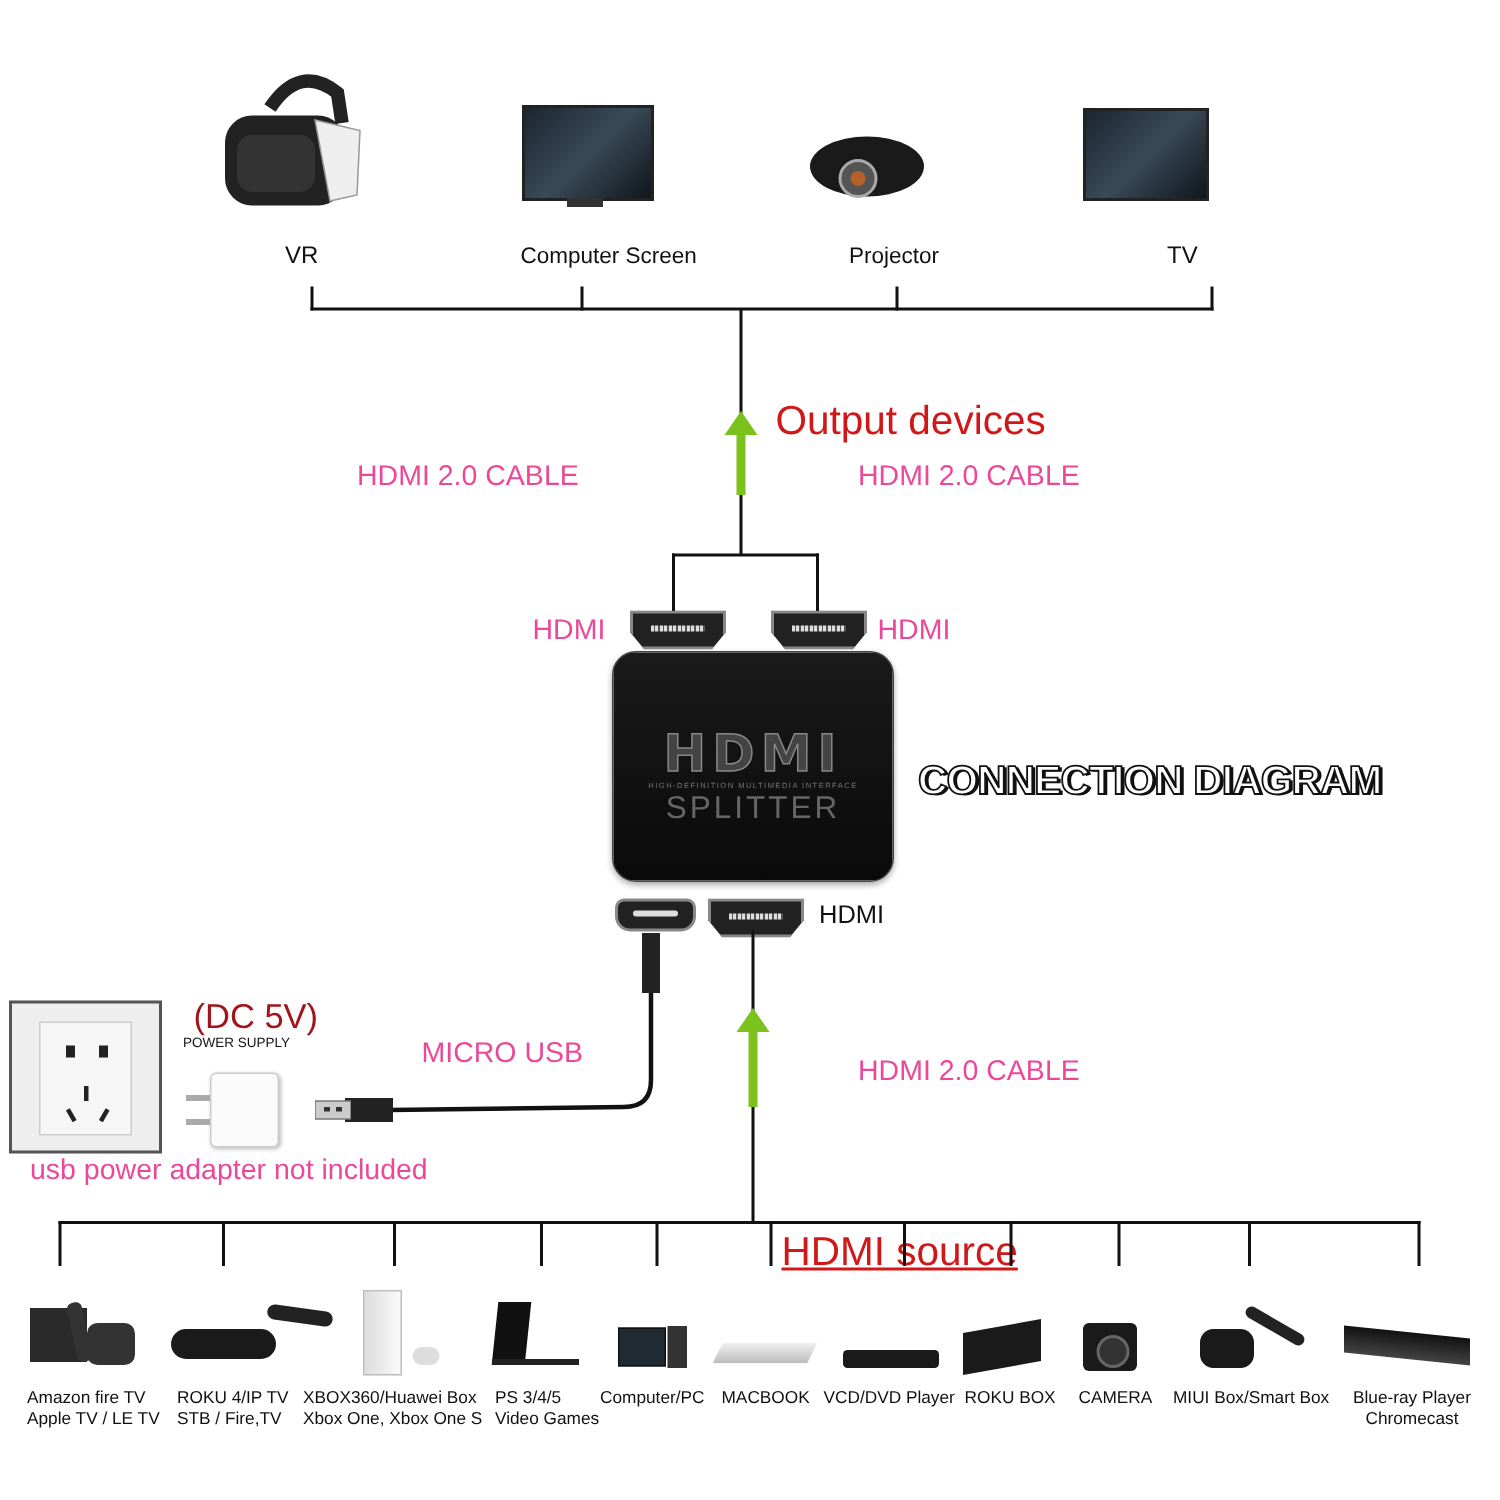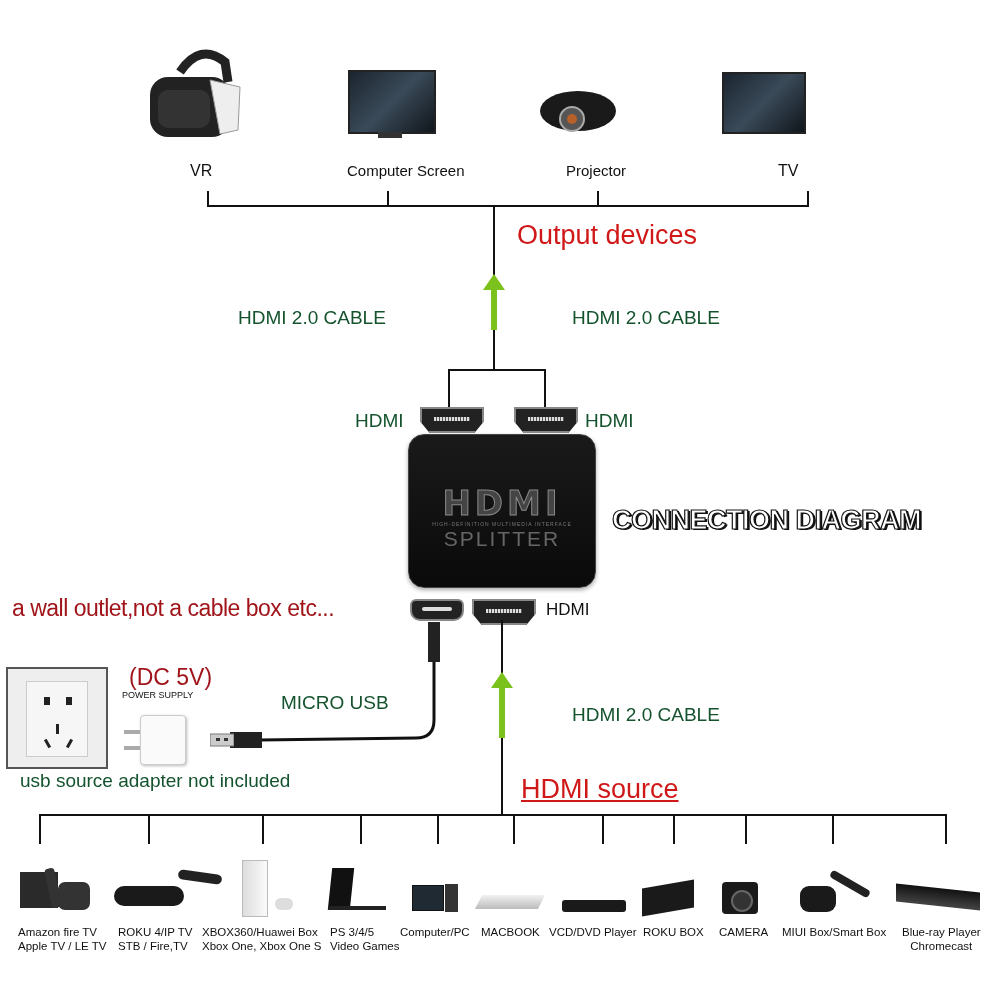--- a/index.html
+++ b/index.html
@@ -8,7 +8,7 @@
   .line{position:absolute;background:#111;}
   .lbl{position:absolute;font-size:19px;color:#14532d;white-space:nowrap;}
   .lbl-sm{position:absolute;font-size:15px;color:#111;white-space:nowrap;text-align:center;}
-  .red{color:#d01818;}
+  .red{color:#d01818;margin-top:45px;}
   .dev-label{position:absolute;font-size:11.5px;line-height:14px;color:#111;white-space:nowrap;}
   .arrow{position:absolute;width:6px;background:#7cc21d;}
   .arrow::before{content:"";position:absolute;left:-8px;top:-14px;border-left:11px solid transparent;border-right:11px solid transparent;border-bottom:16px solid #7cc21d;}

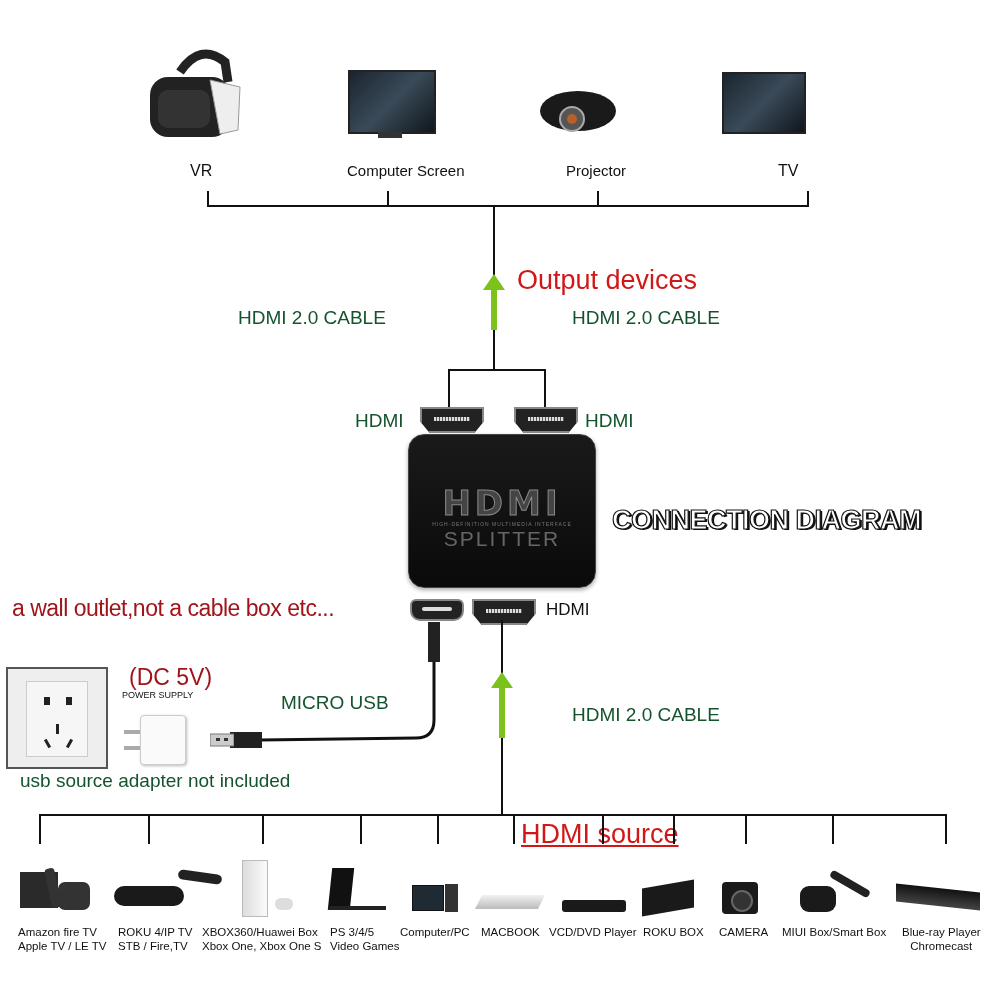--- a/index.html
+++ b/index.html
@@ -6,7 +6,7 @@
   body{width:1000px;height:1000px;position:relative;overflow:hidden;font-family:"Liberation Sans",sans-serif;color:#111;}
   .abs{position:absolute;}
   .line{position:absolute;background:#111;}
-  .lbl{position:absolute;font-size:19px;color:#14532d;white-space:nowrap;}
+  .lbl{position:absolute;font-size:19px;color:#ec4899;white-space:nowrap;}
   .lbl-sm{position:absolute;font-size:15px;color:#111;white-space:nowrap;text-align:center;}
   .red{color:#d01818;margin-top:45px;}
   .dev-label{position:absolute;font-size:11.5px;line-height:14px;color:#111;white-space:nowrap;}

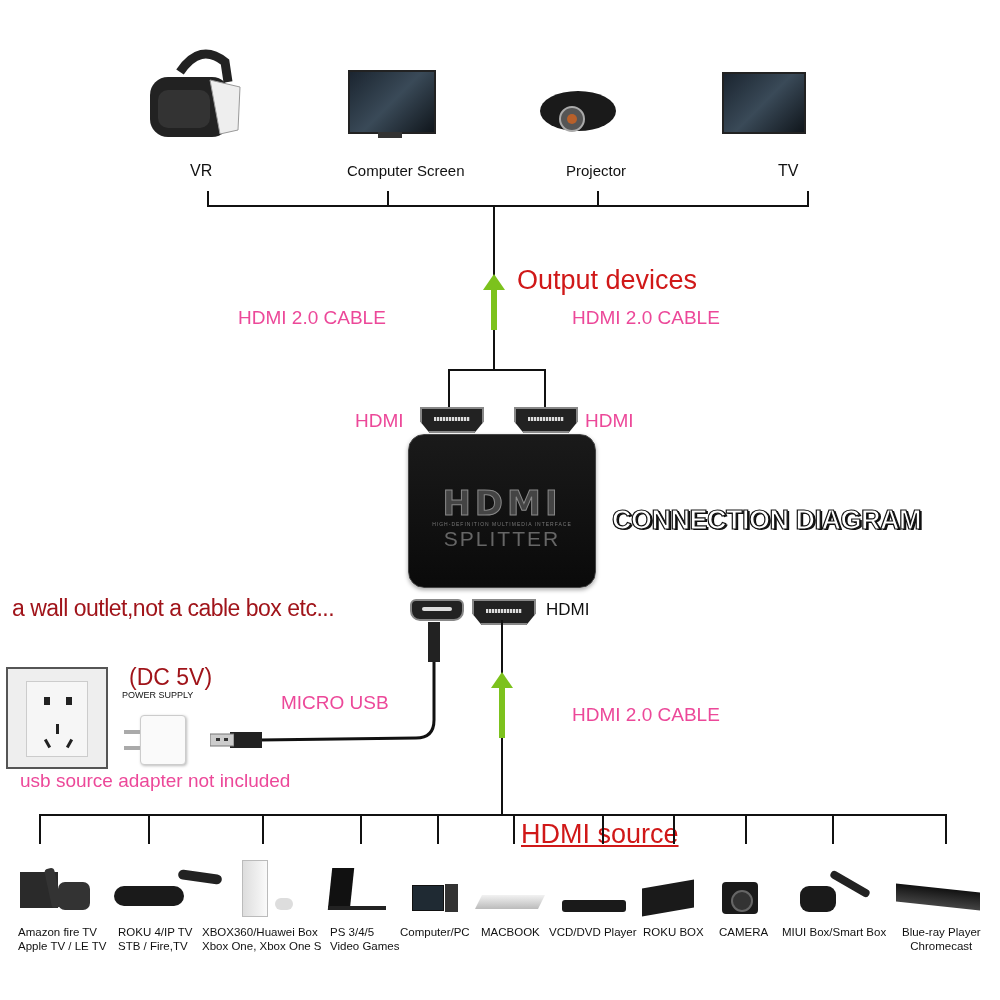--- a/index.html
+++ b/index.html
@@ -98,7 +98,6 @@
 <span class="lbl" style="left:281px;top:692px;">MICRO USB</span>
 
 <div class="abs" style="left:12px;top:596px;color:#a0141a;font-size:23px;line-height:24px;letter-spacing:-0.5px;">
-  <div>a wall outlet,not a cable box etc...</div>
 </div>
 
 <div class="pic" style="left:6px;top:667px;width:98px;height:98px;background:#eee;border:2px solid #555;">

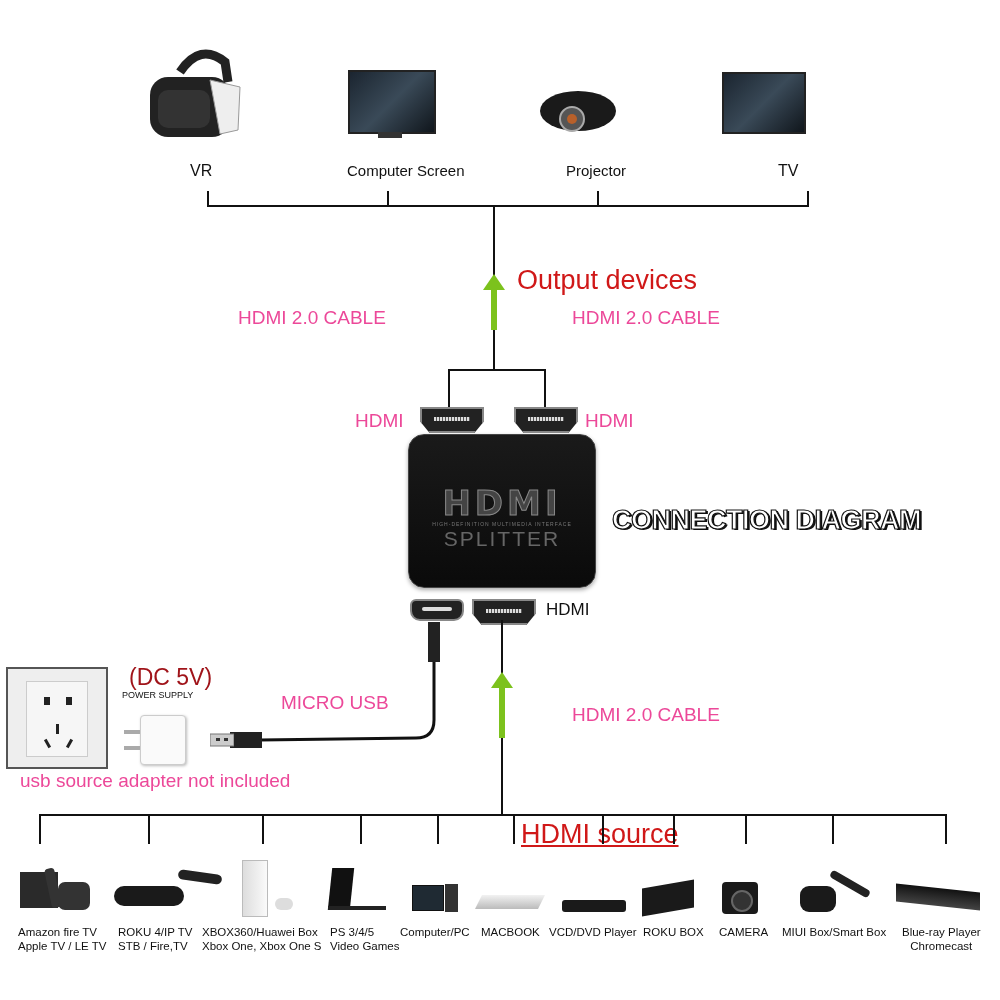--- a/index.html
+++ b/index.html
@@ -113,7 +113,7 @@
 <div class="pic" style="left:140px;top:715px;width:44px;height:48px;background:#fafafa;border:1px solid #ccc;border-radius:4px;box-shadow:1px 1px 3px #bbb;"></div>
 <div class="pic" style="left:124px;top:730px;width:16px;height:4px;background:#aaa;"></div>
 <div class="pic" style="left:124px;top:746px;width:16px;height:4px;background:#aaa;"></div>
-<span class="lbl" style="left:20px;top:770px;">usb source adapter not included</span>
+<span class="lbl" style="left:20px;top:770px;">usb power adapter not included</span>
 
 <div class="line" style="left:501px;top:620px;width:2px;height:196px;"></div>
 <div class="arrow" style="left:499px;top:686px;height:52px;"></div>

